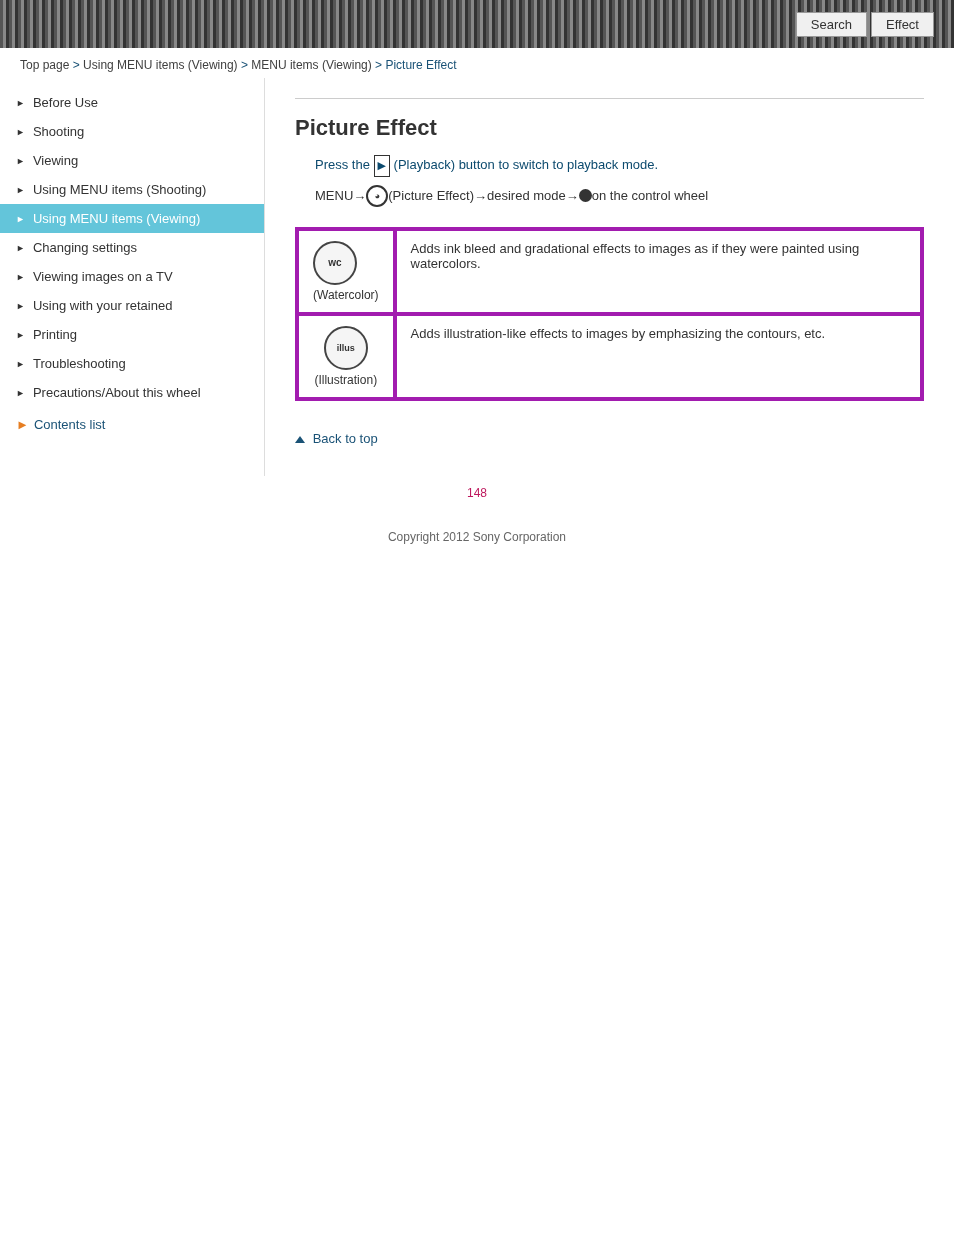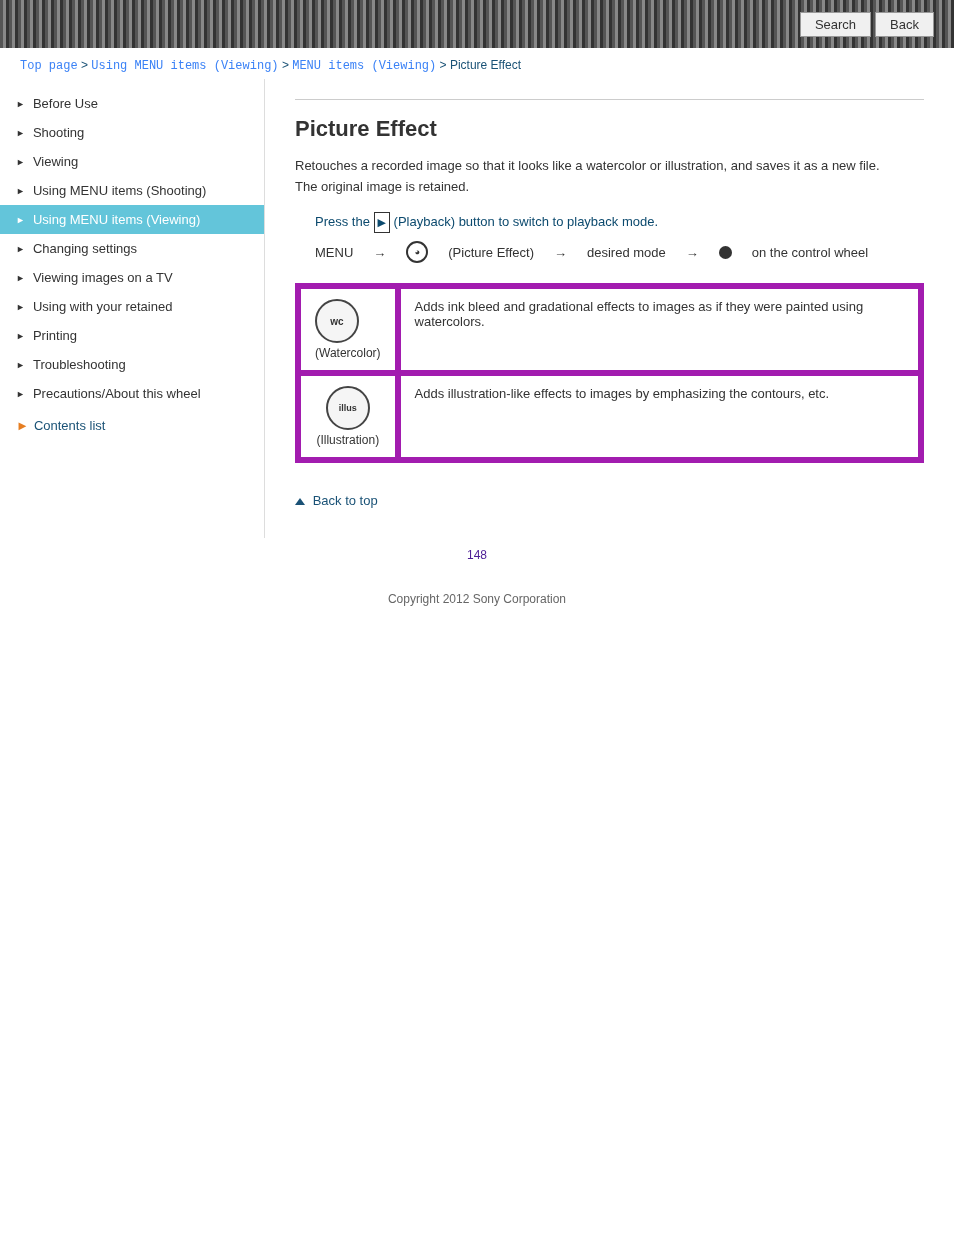--- a/index.html
+++ b/index.html
@@ -196,7 +196,7 @@
 <div class="header">
   <div class="header-buttons">
     <button class="header-btn">Search</button>
-    <button class="header-btn">Back</button>
+    <button class="header-btn">Effect</button>
   </div>
 </div>
 

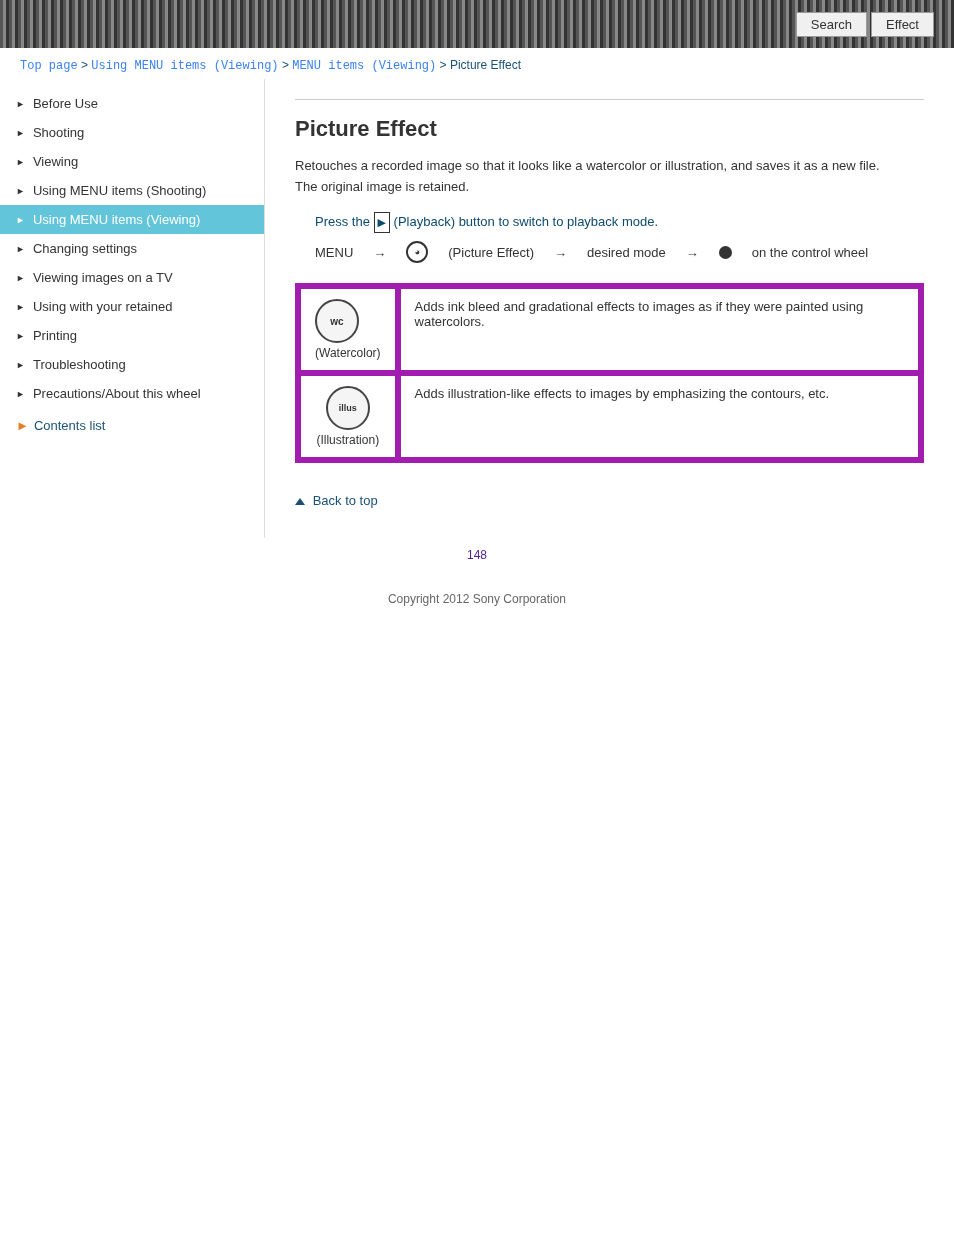--- a/index.html
+++ b/index.html
@@ -33,7 +33,7 @@
       font-size: 12px;
       color: #1a5276;
     }
-    .breadcrumb a { color: #3b82f6; text-decoration: none; font-family: Liberation Mono, monospace; }
+    .breadcrumb a { color: #404040; text-decoration: none; }
     .breadcrumb .current { color: #1a5276; font-weight: normal; }
 
     

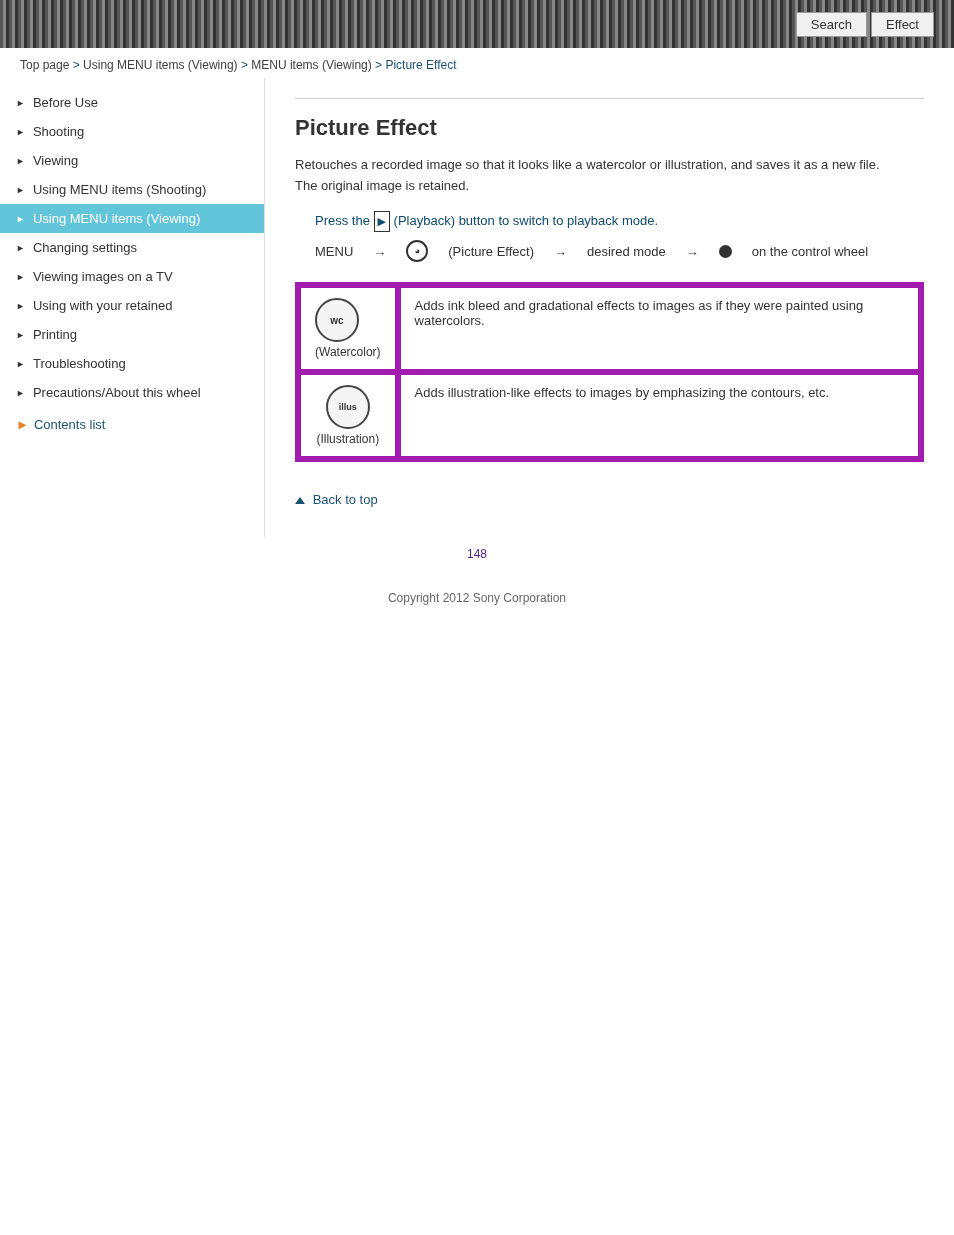--- a/index.html
+++ b/index.html
@@ -270,10 +270,6 @@
 
     <div class="page-title">Picture Effect</div>
 
-    <div class="description">
-      <span>Retouches a recorded image so that it looks like a watercolor or illustration, and saves it as a new file.</span><br>
-      <span>The original image is retained.</span>
-    </div>
 
     <div class="instruction">
       Press the <span style="display:inline-block;border:1px solid #333;padding:1px 3px;font-size:11px;">▶</span>

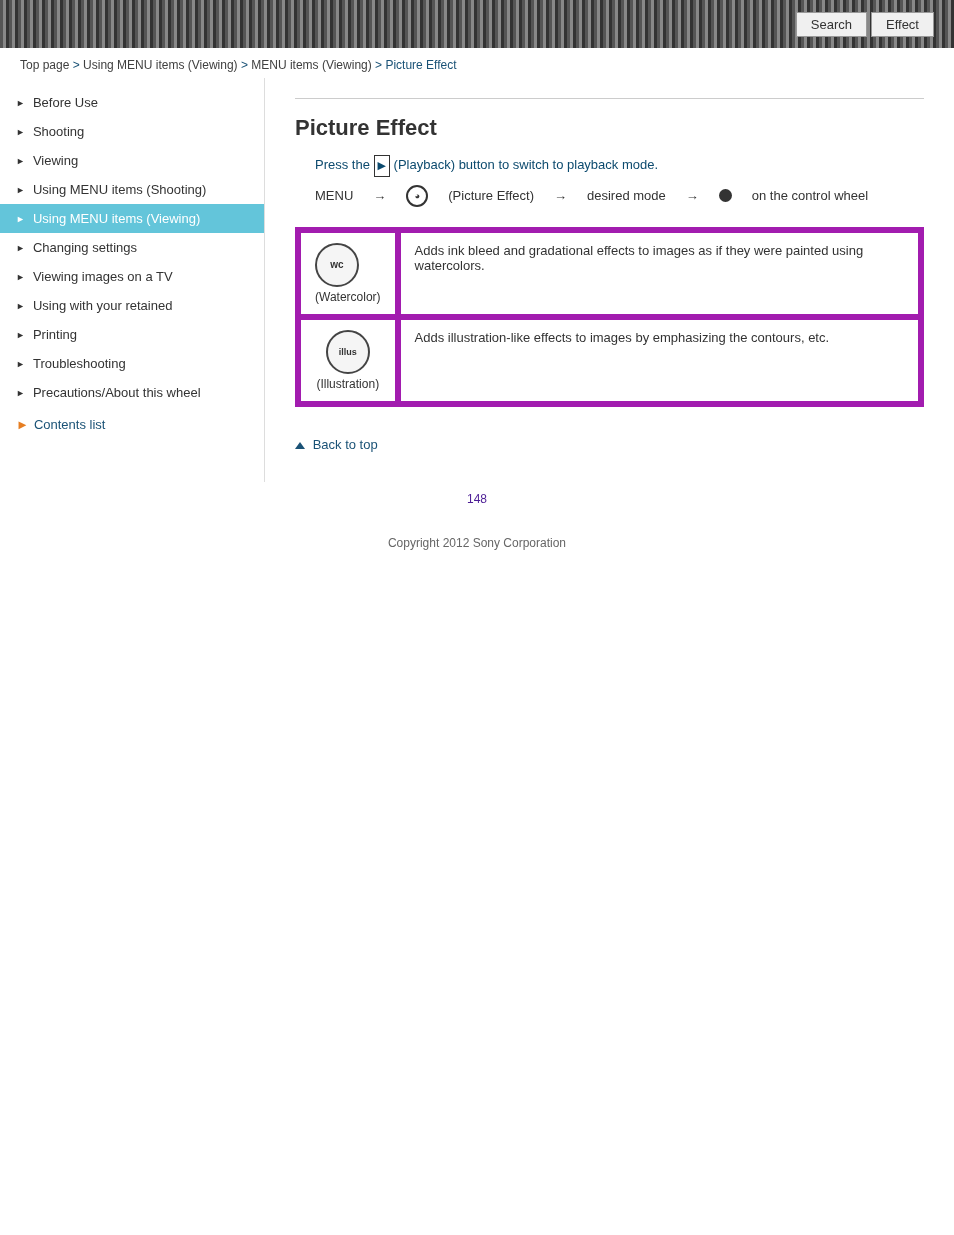--- a/index.html
+++ b/index.html
@@ -127,7 +127,7 @@
       color: #333;
       display: flex;
       align-items: center;
-      gap: 20px;
+      gap: 0;
     }
 
     

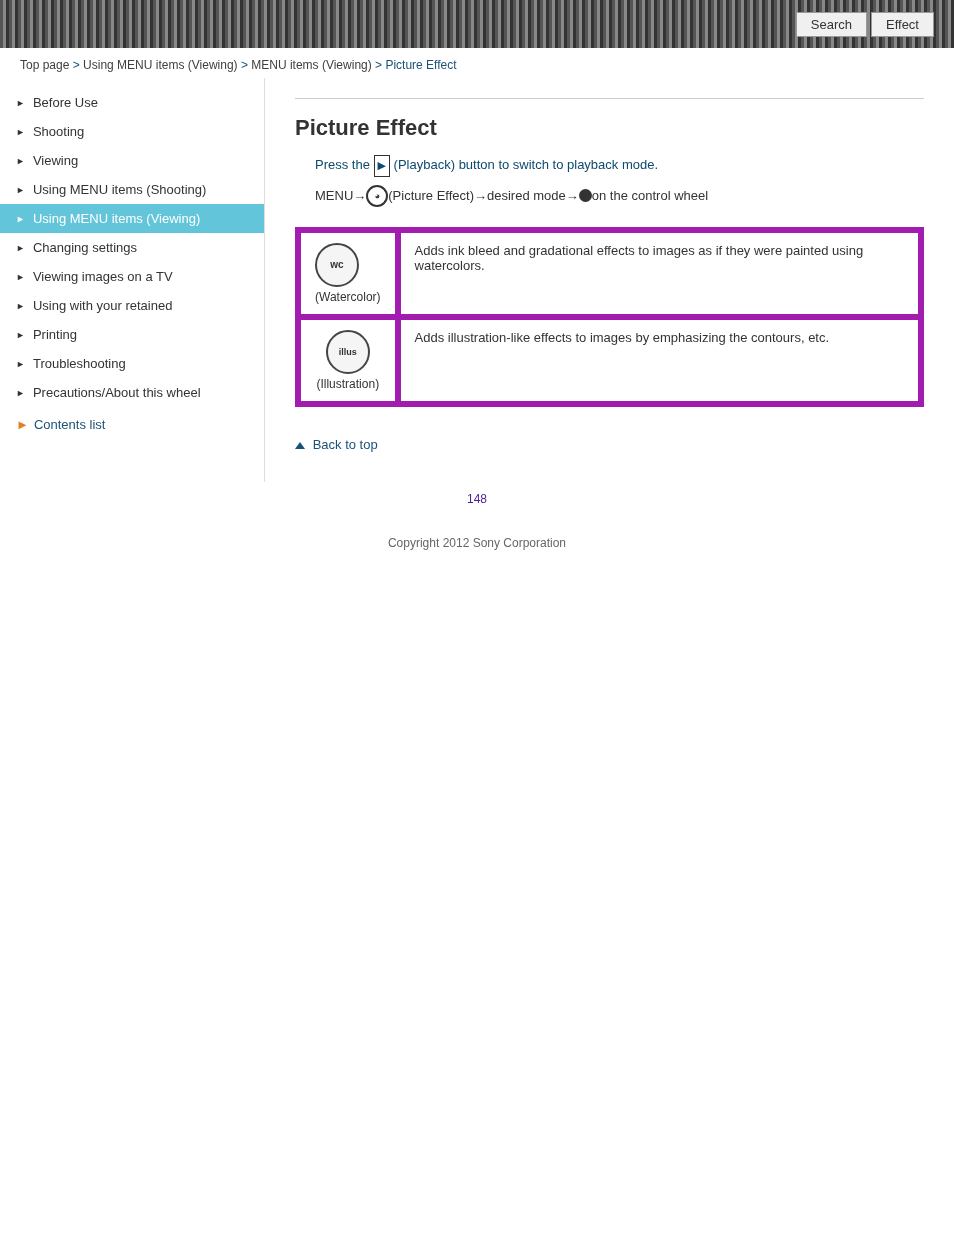--- a/index.html
+++ b/index.html
@@ -138,7 +138,7 @@
       font-size: 13px;
     }
     .effect-table td {
-      border: 6px solid #a21caf;
+      border: 4px solid #a21caf;
       padding: 10px 14px;
       vertical-align: top;
     }

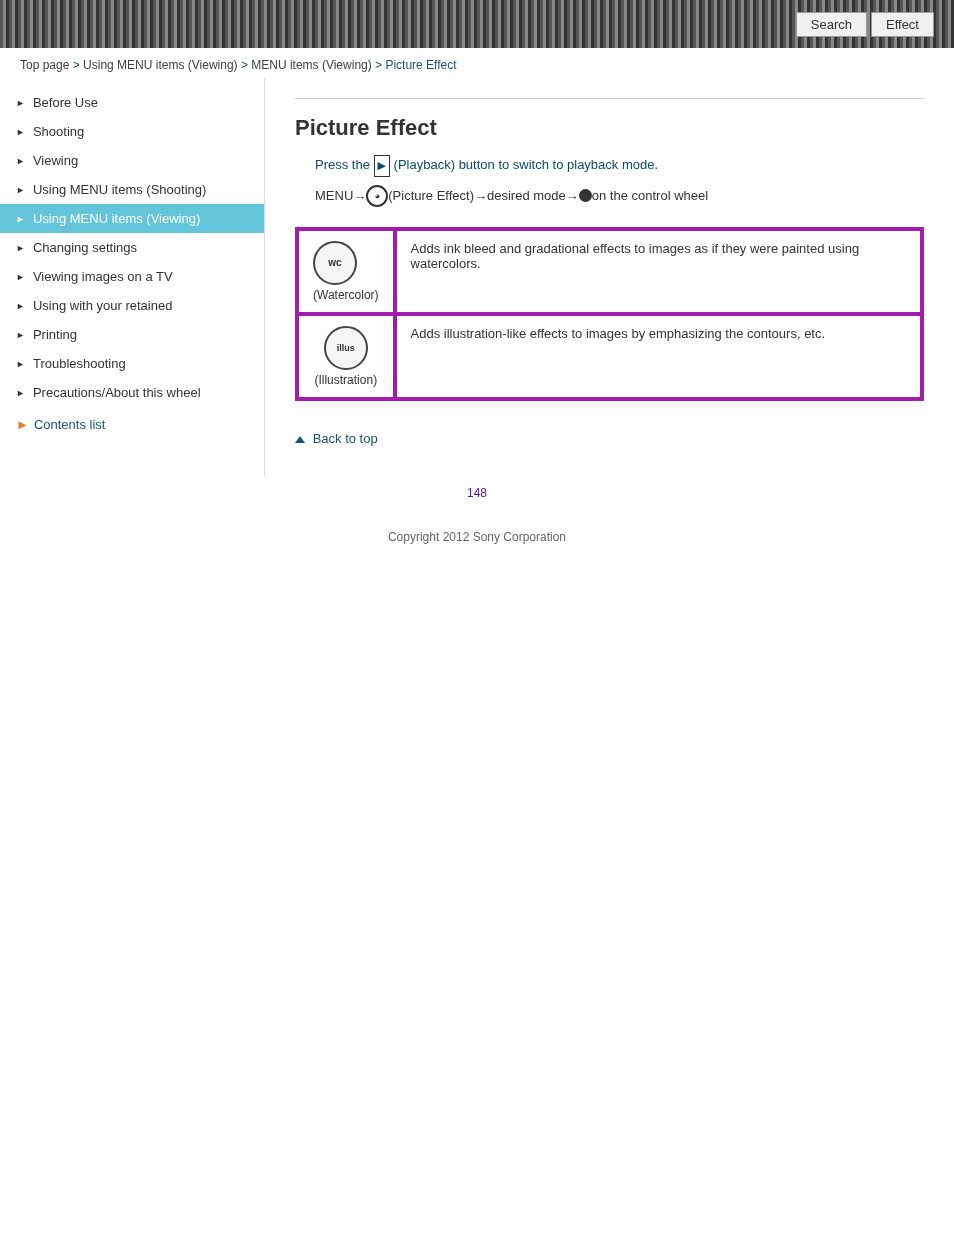--- a/index.html
+++ b/index.html
@@ -186,7 +186,7 @@
     .page-number {
       text-align: center;
       font-size: 12px;
-      color: #4c1d95;
+      color: #be185d;
       padding: 10px 0;
     }
   </style>

